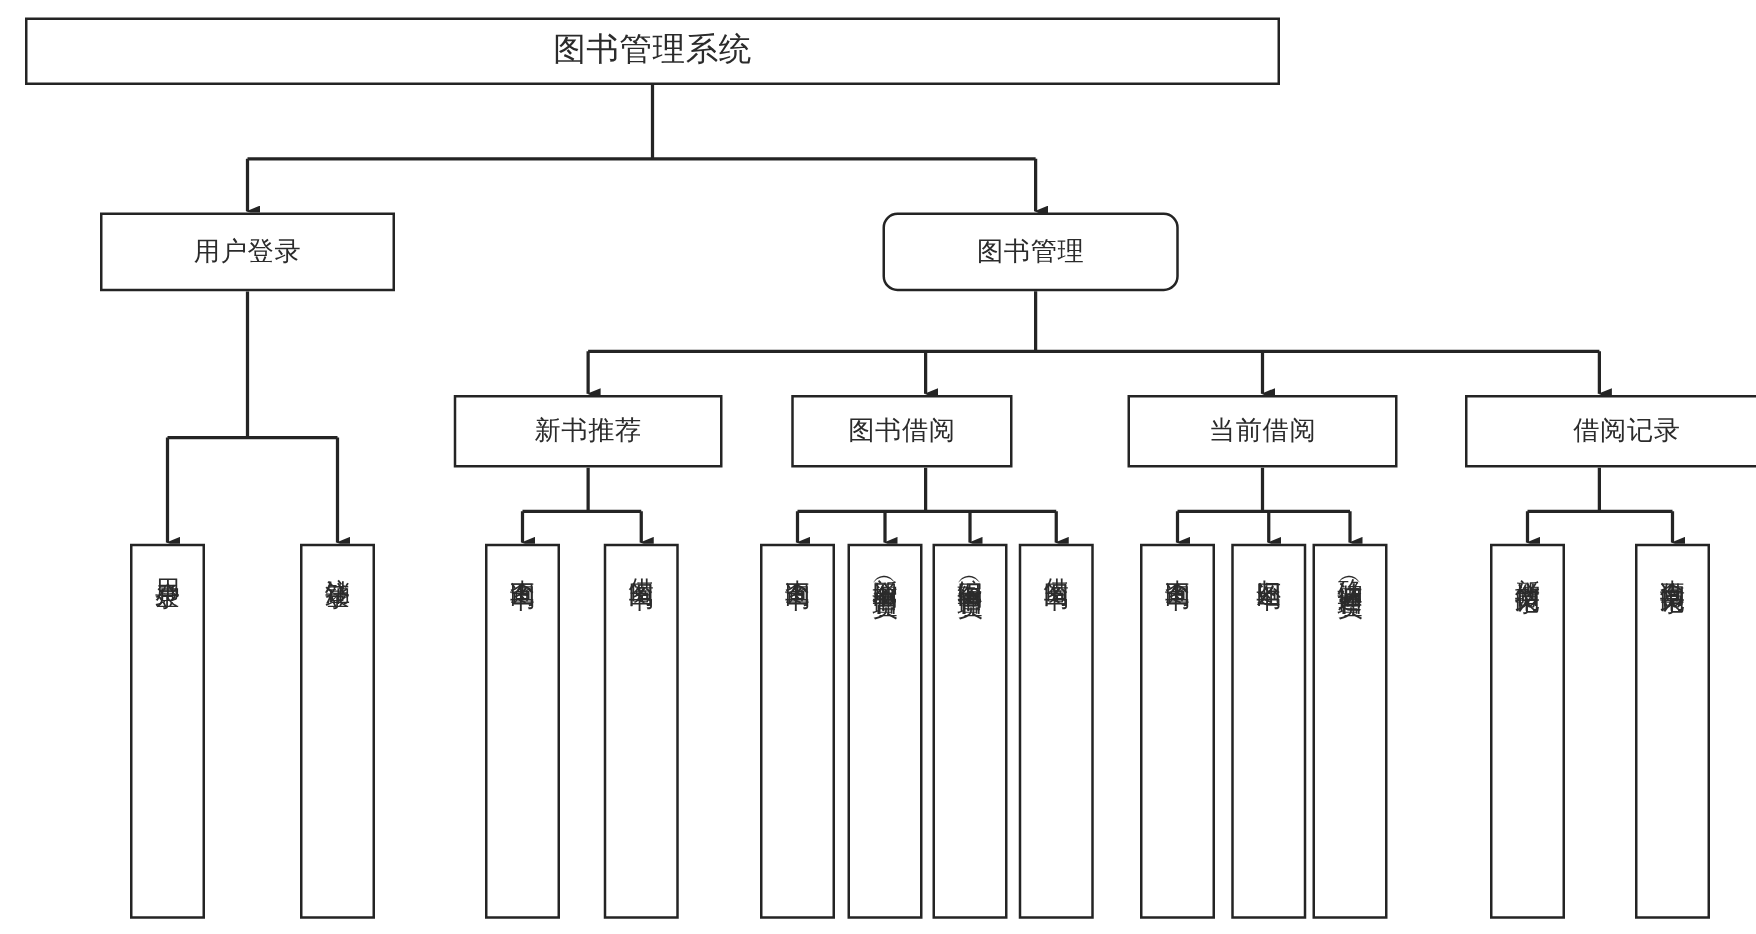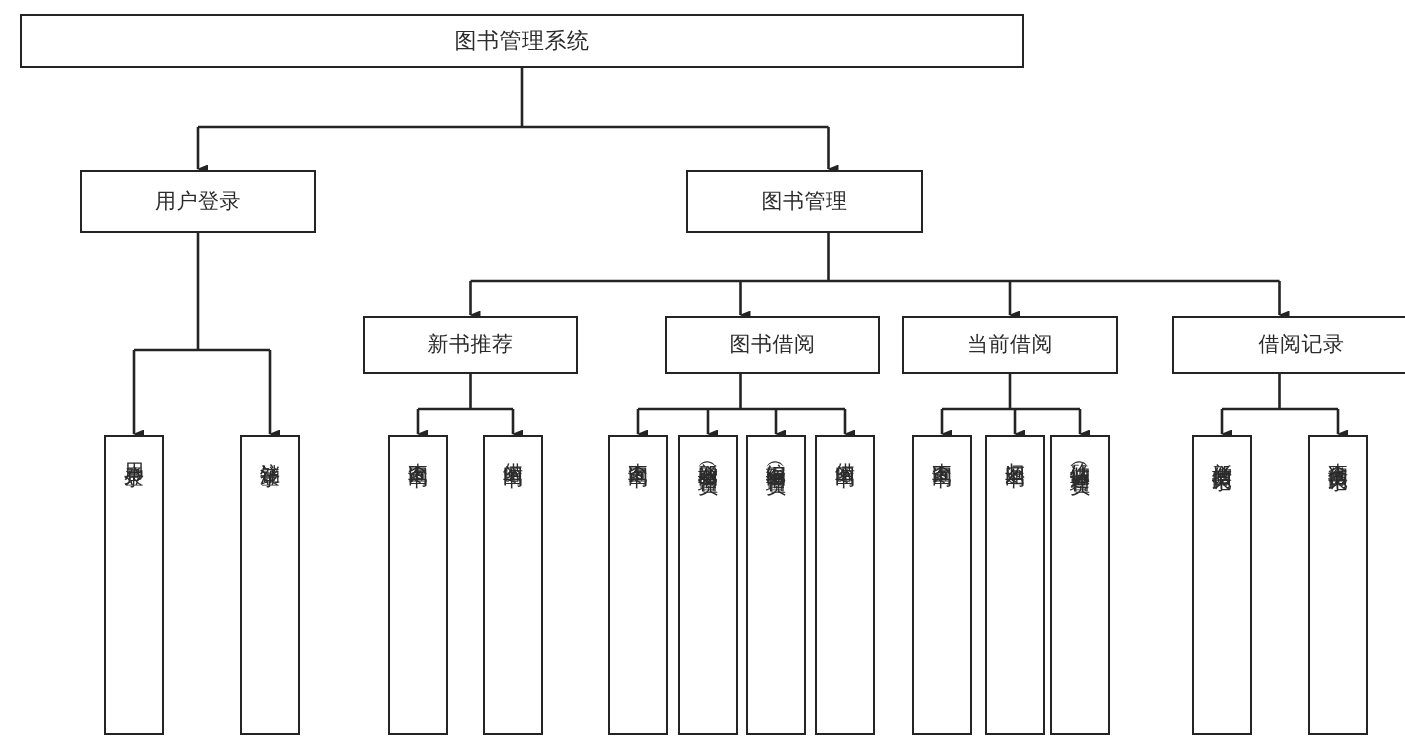--- a/index.html
+++ b/index.html
@@ -55,7 +55,7 @@
     line-height: 1.05;
     white-space: nowrap;
   }
-  .node.root .label { font-size: 22px; }
+  .node.root .label { font-size: 26px; }
   .watermark {
     position: absolute;
     right: 14px;

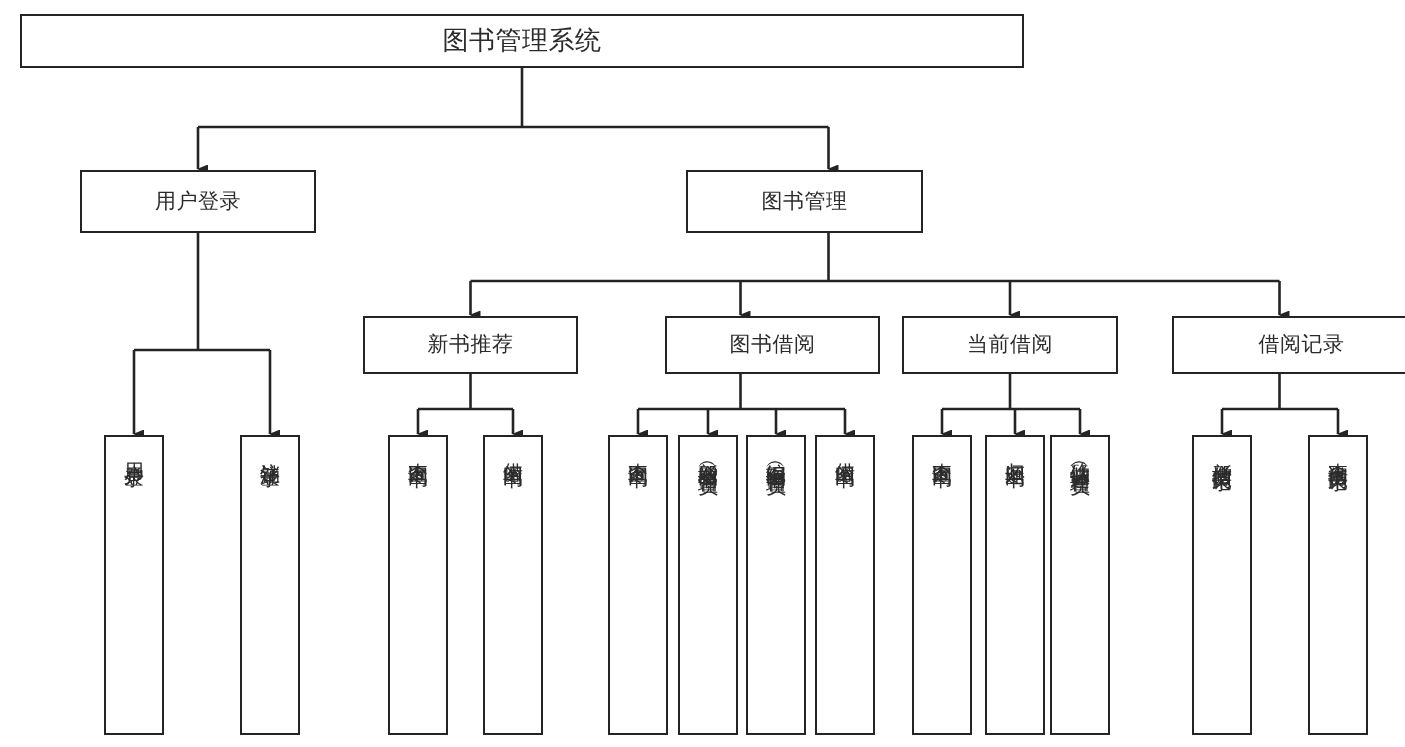--- a/index.html
+++ b/index.html
@@ -122,7 +122,7 @@
       <div class="node" style="left: 80px; top: 170px; width: 236px; height: 63px;">
         <span class="label">用户登录</span>
       </div>
-      <div class="node" style="left: 686px; top: 170px; width: 237px; height: 63px;">
+      <div class="node" style="left: 706px; top: 170px; width: 237px; height: 63px; border-radius: 12px;">
         <span class="label">图书管理</span>
       </div>
       <div class="node" style="left: 363px; top: 316px; width: 215px; height: 58px;">

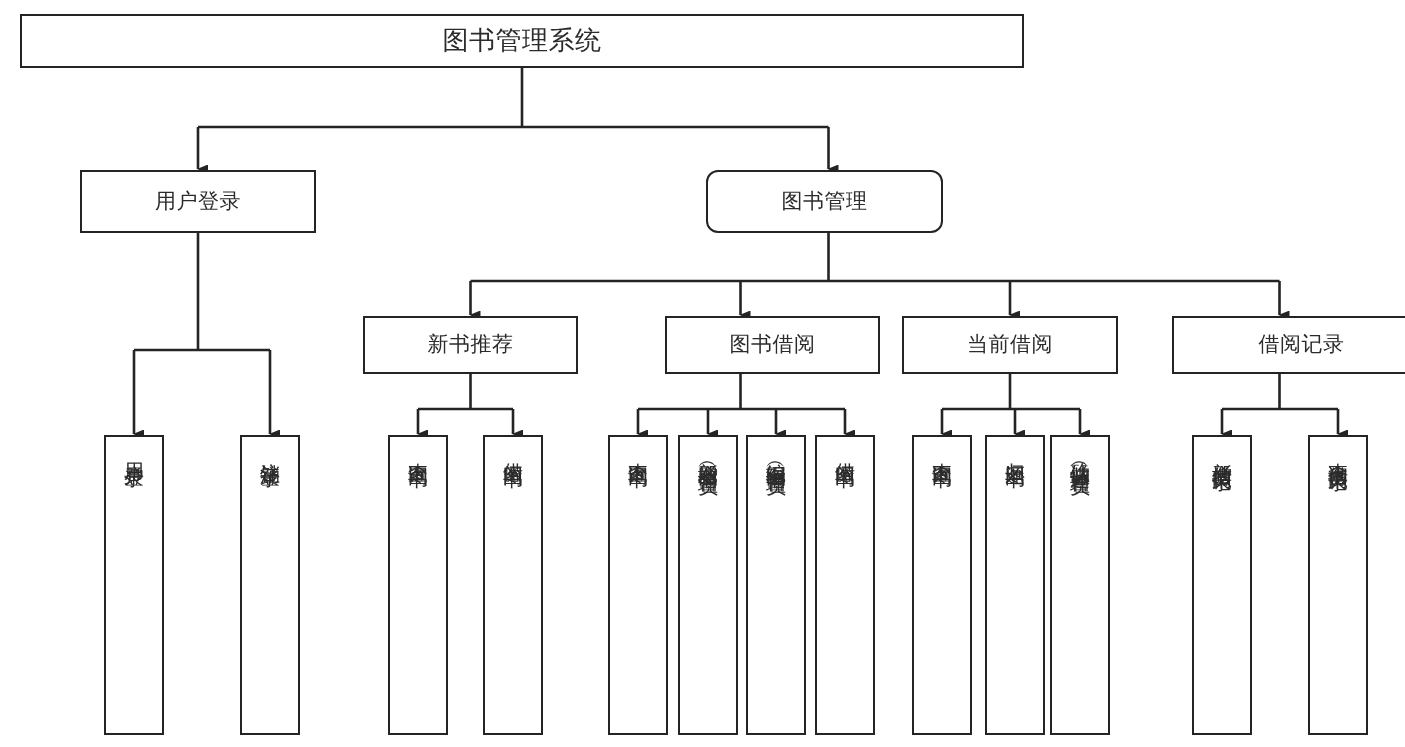--- a/index.html
+++ b/index.html
@@ -128,7 +128,7 @@
       <div class="node" style="left: 363px; top: 316px; width: 215px; height: 58px;">
         <span class="label">新书推荐</span>
       </div>
-      <div class="node" style="left: 633px; top: 316px; width: 215px; height: 58px; margin-left: 32px;">
+      <div class="node" style="left: 633px; top: 316px; width: 177px; height: 58px;">
         <span class="label">图书借阅</span>
       </div>
       <div class="node" style="left: 902px; top: 316px; width: 216px; height: 58px; align-items: center;">

